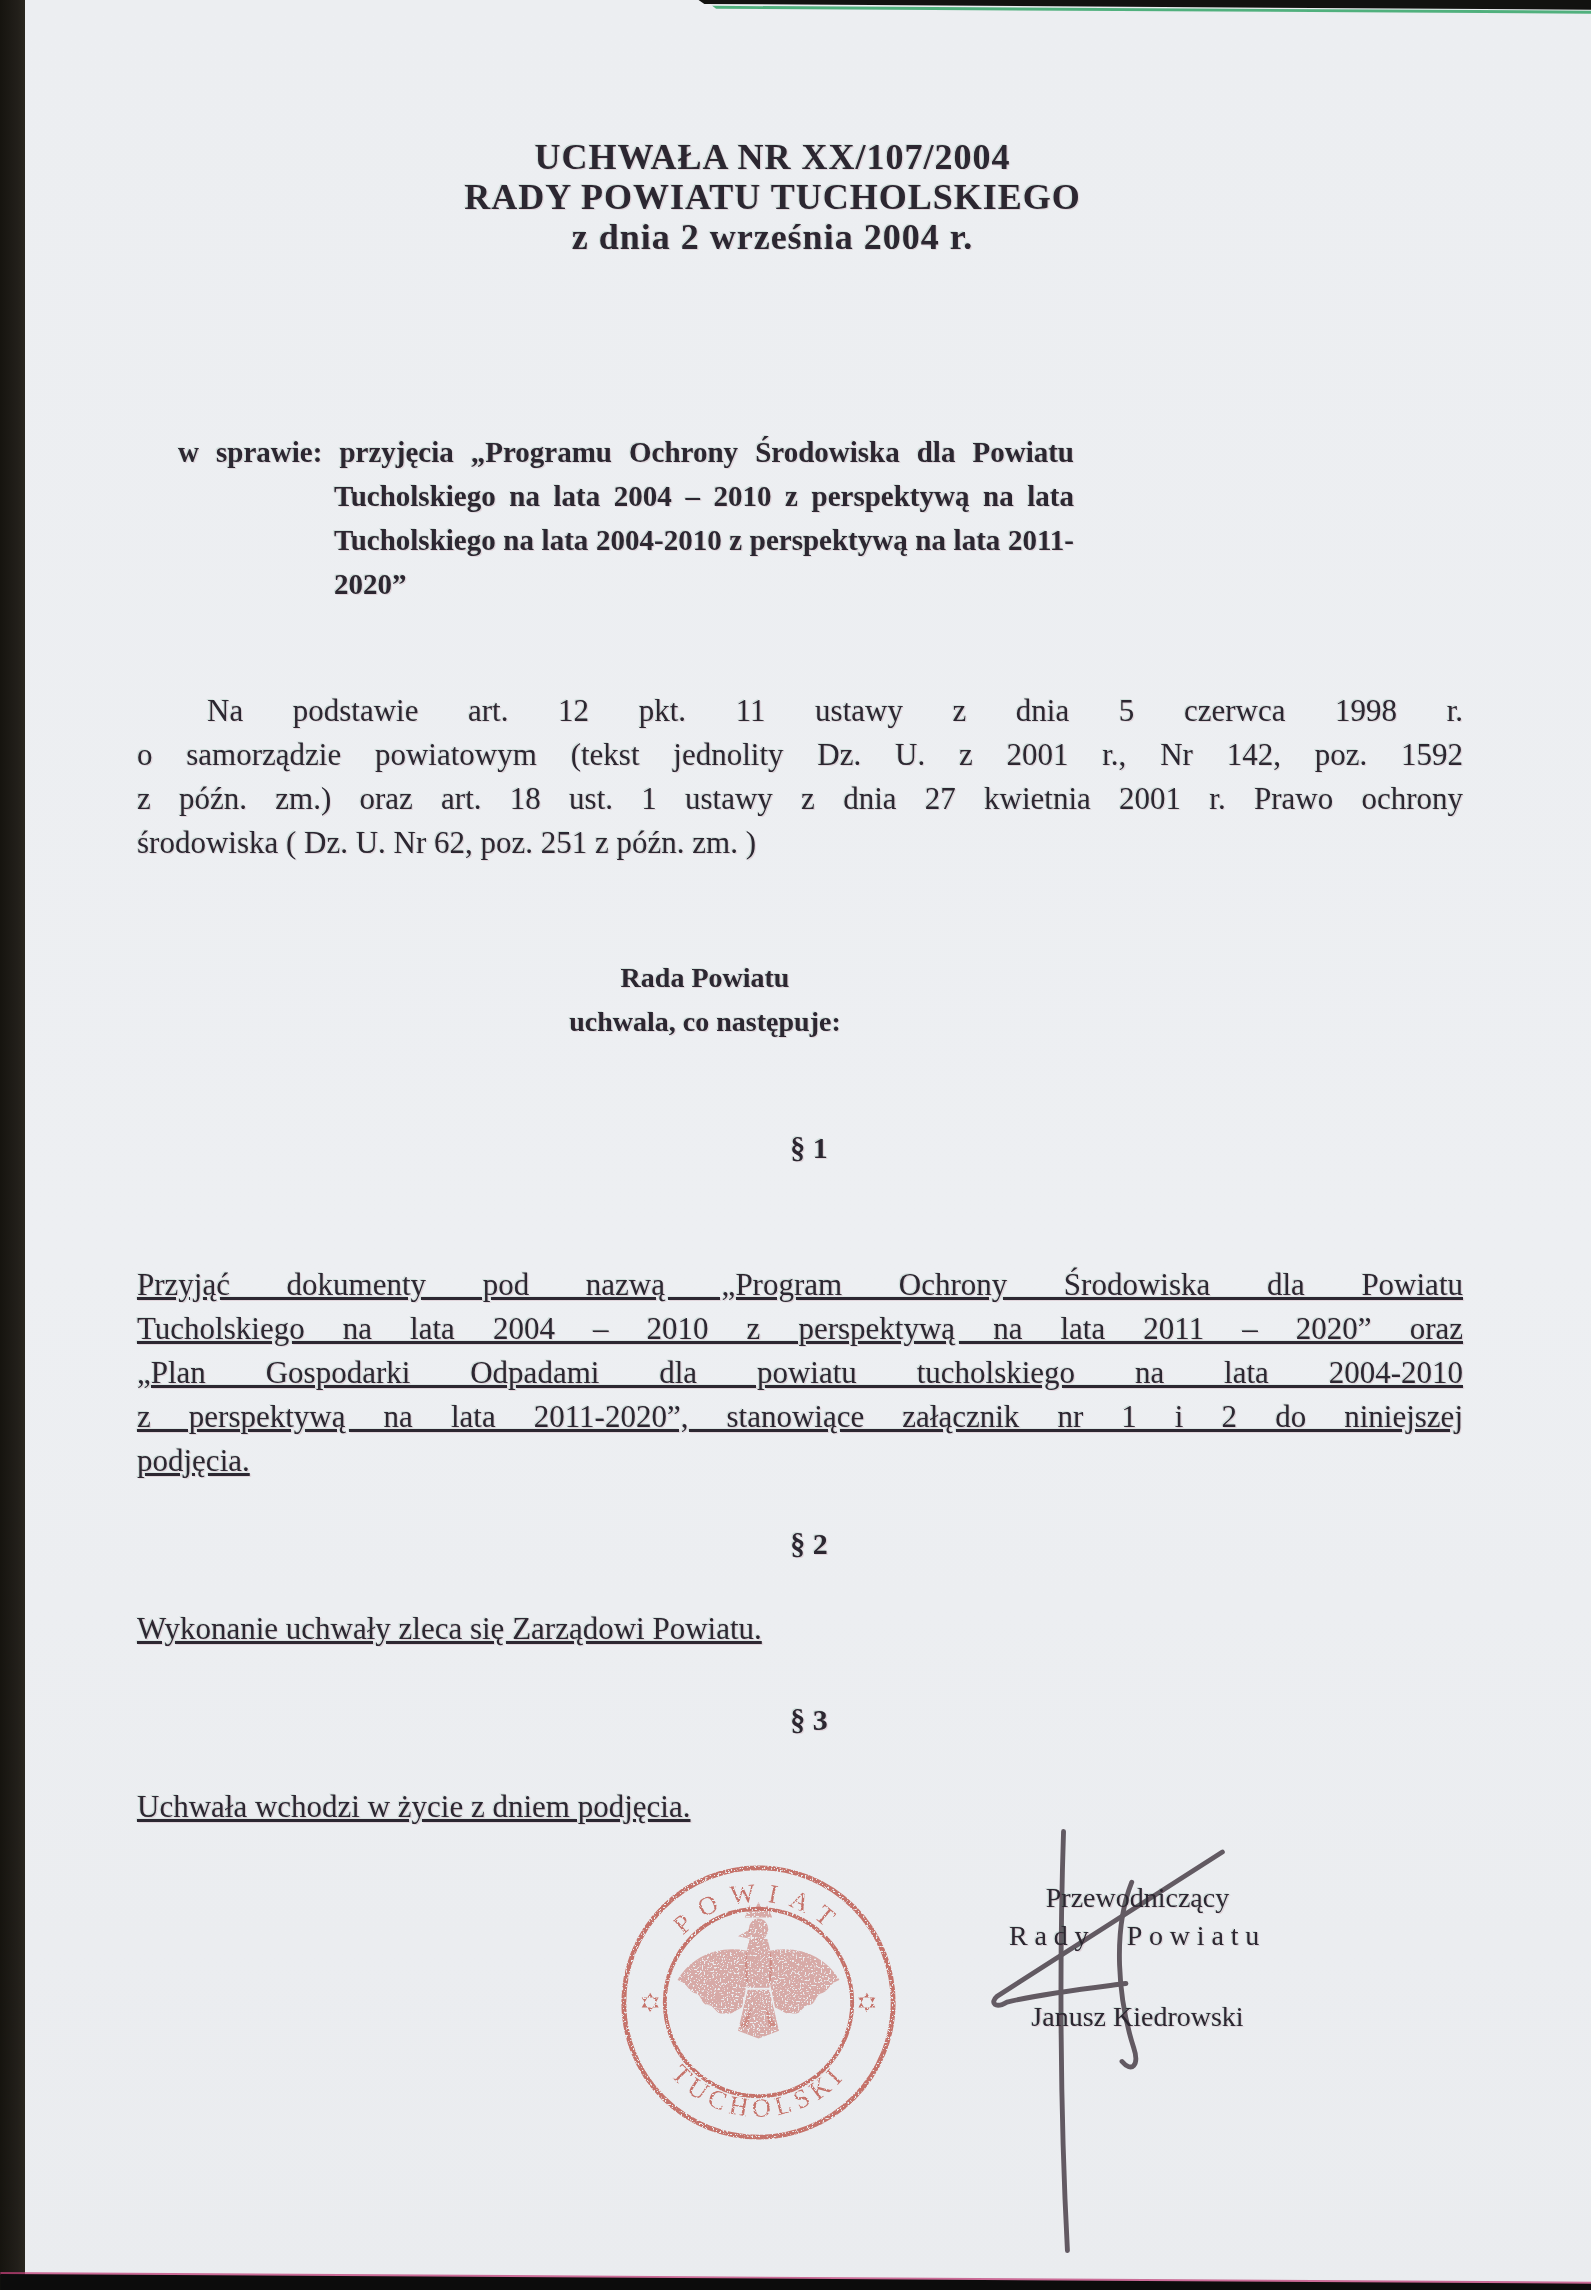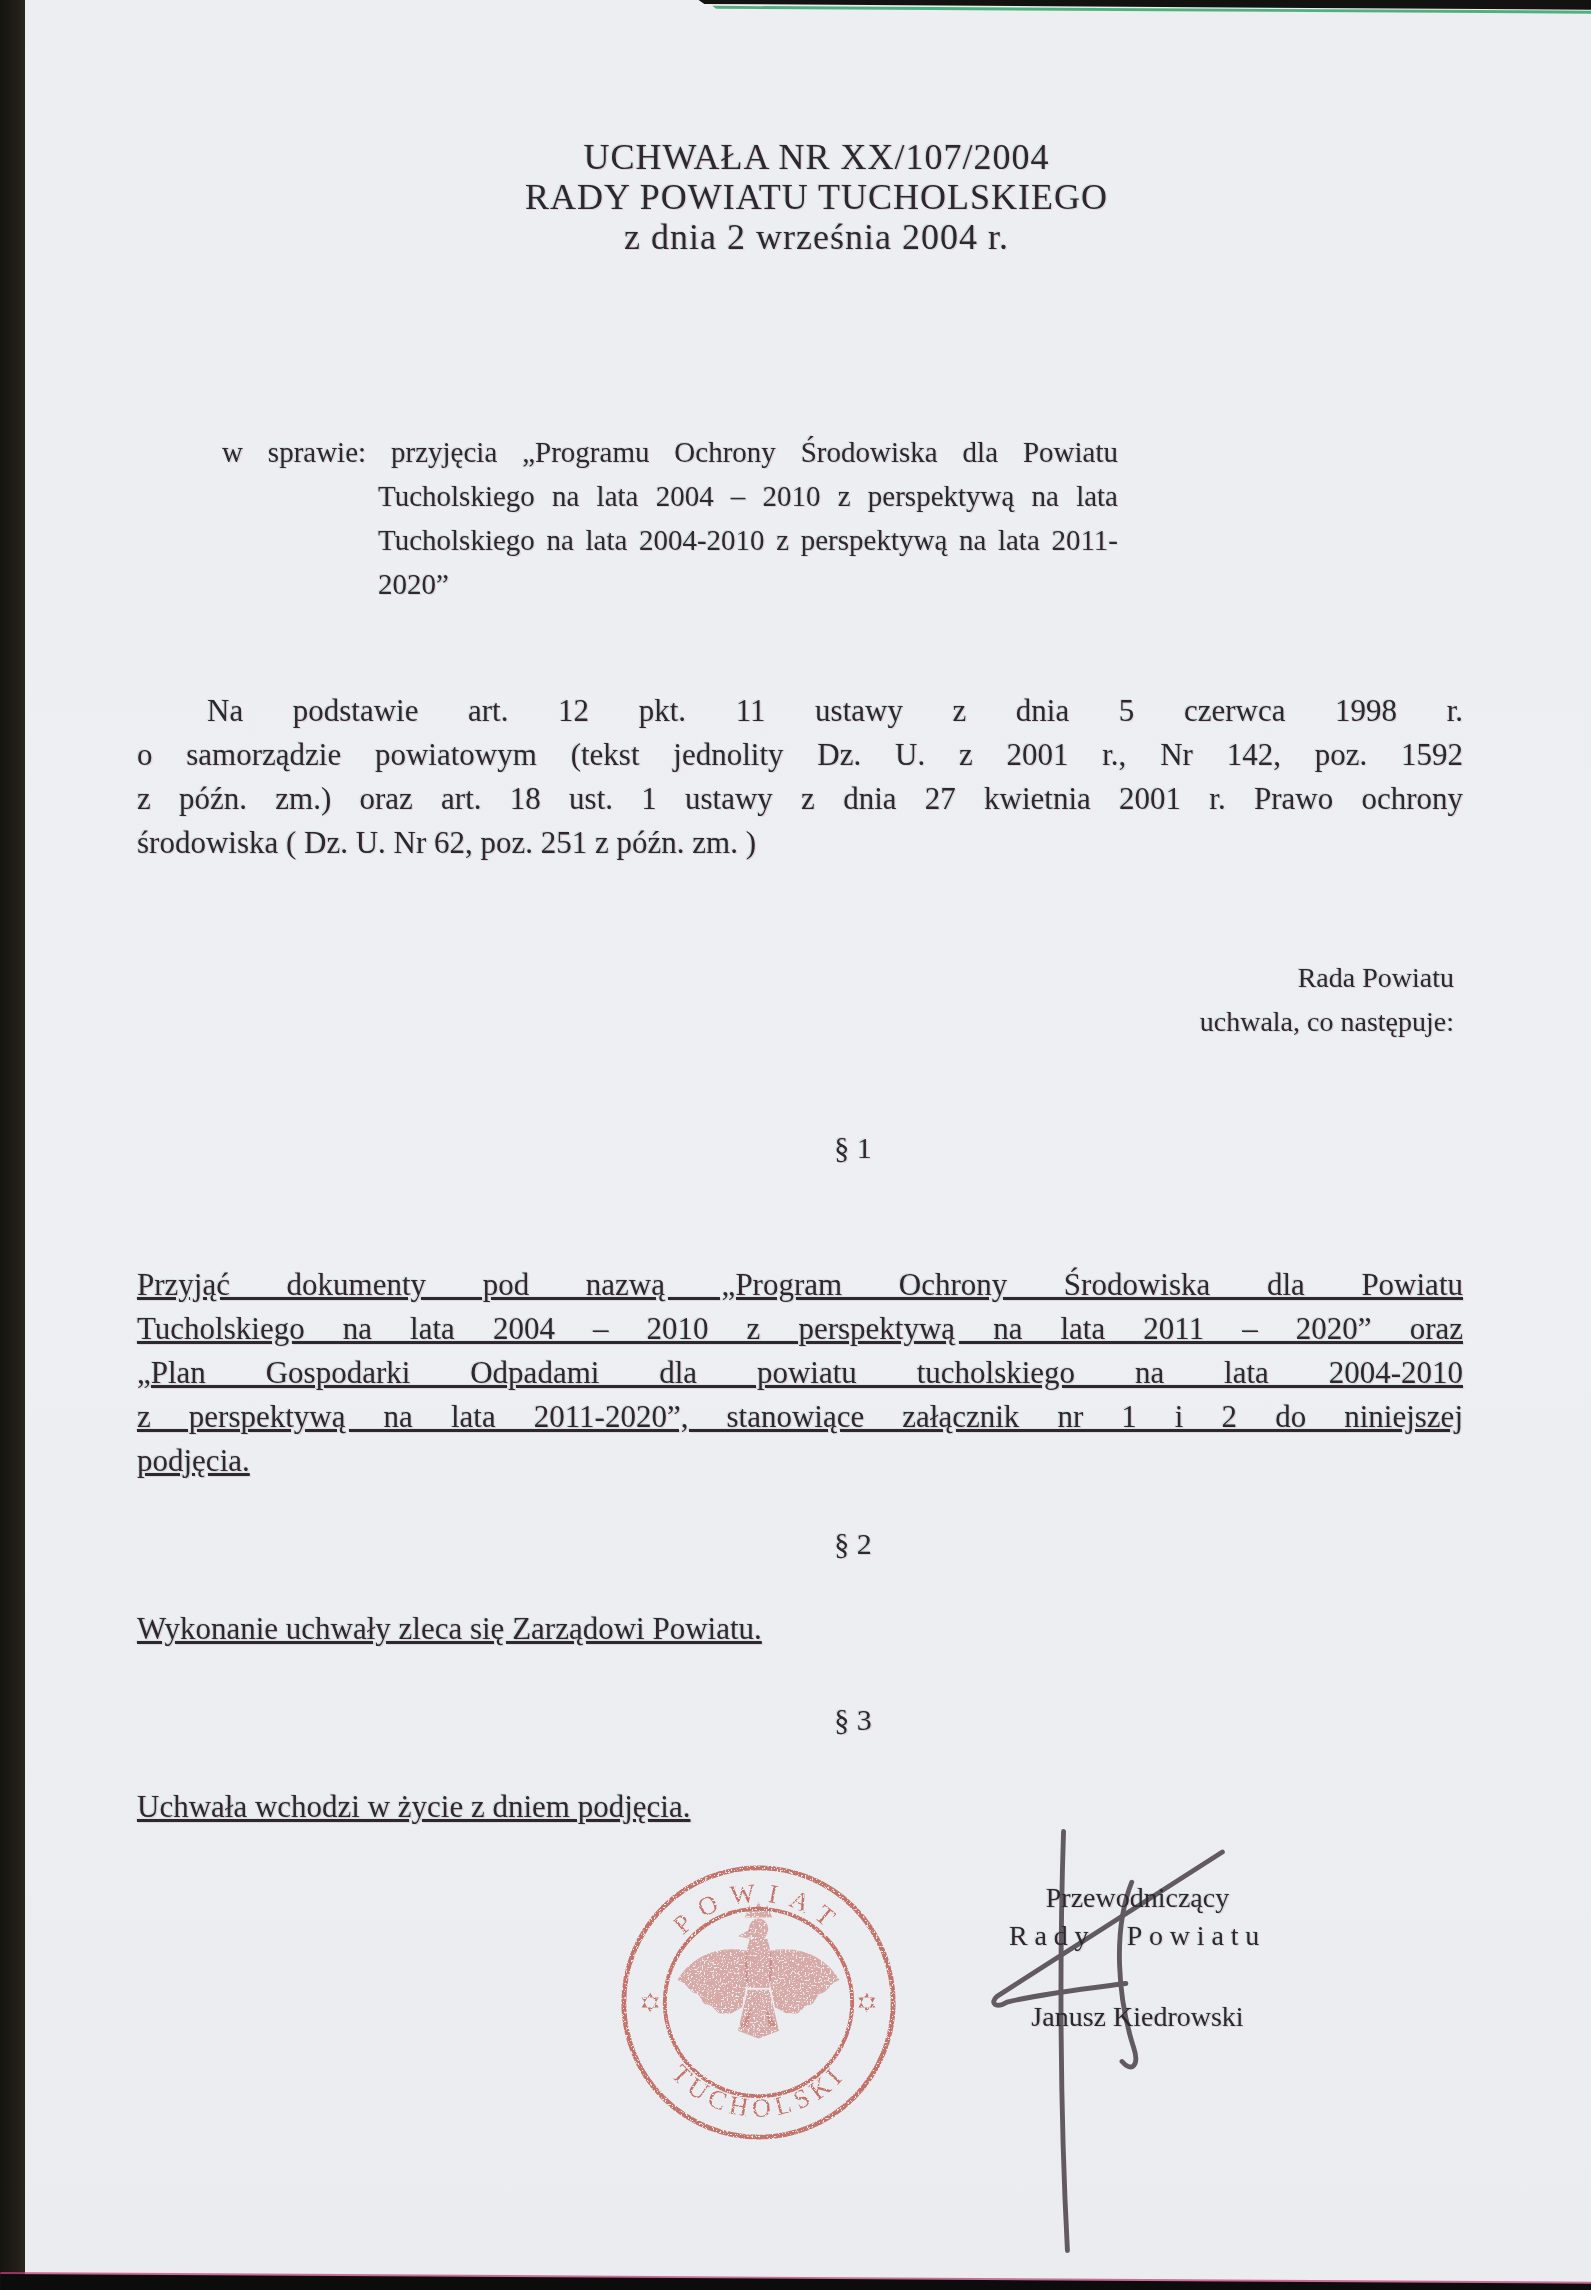--- a/index.html
+++ b/index.html
@@ -13,7 +13,7 @@
     color:#2c2731;
     text-shadow:1.2px 1px 0 rgba(150,35,70,.13), -1.2px -0.6px 0 rgba(25,120,75,.13);
   }
-  .b { font-weight:normal;padding-left:44px; }
+  .b { font-weight:bold; }
   .jl { text-align:justify; text-align-last:justify; }
   .ll { text-align:right; text-align-last:left; }
 

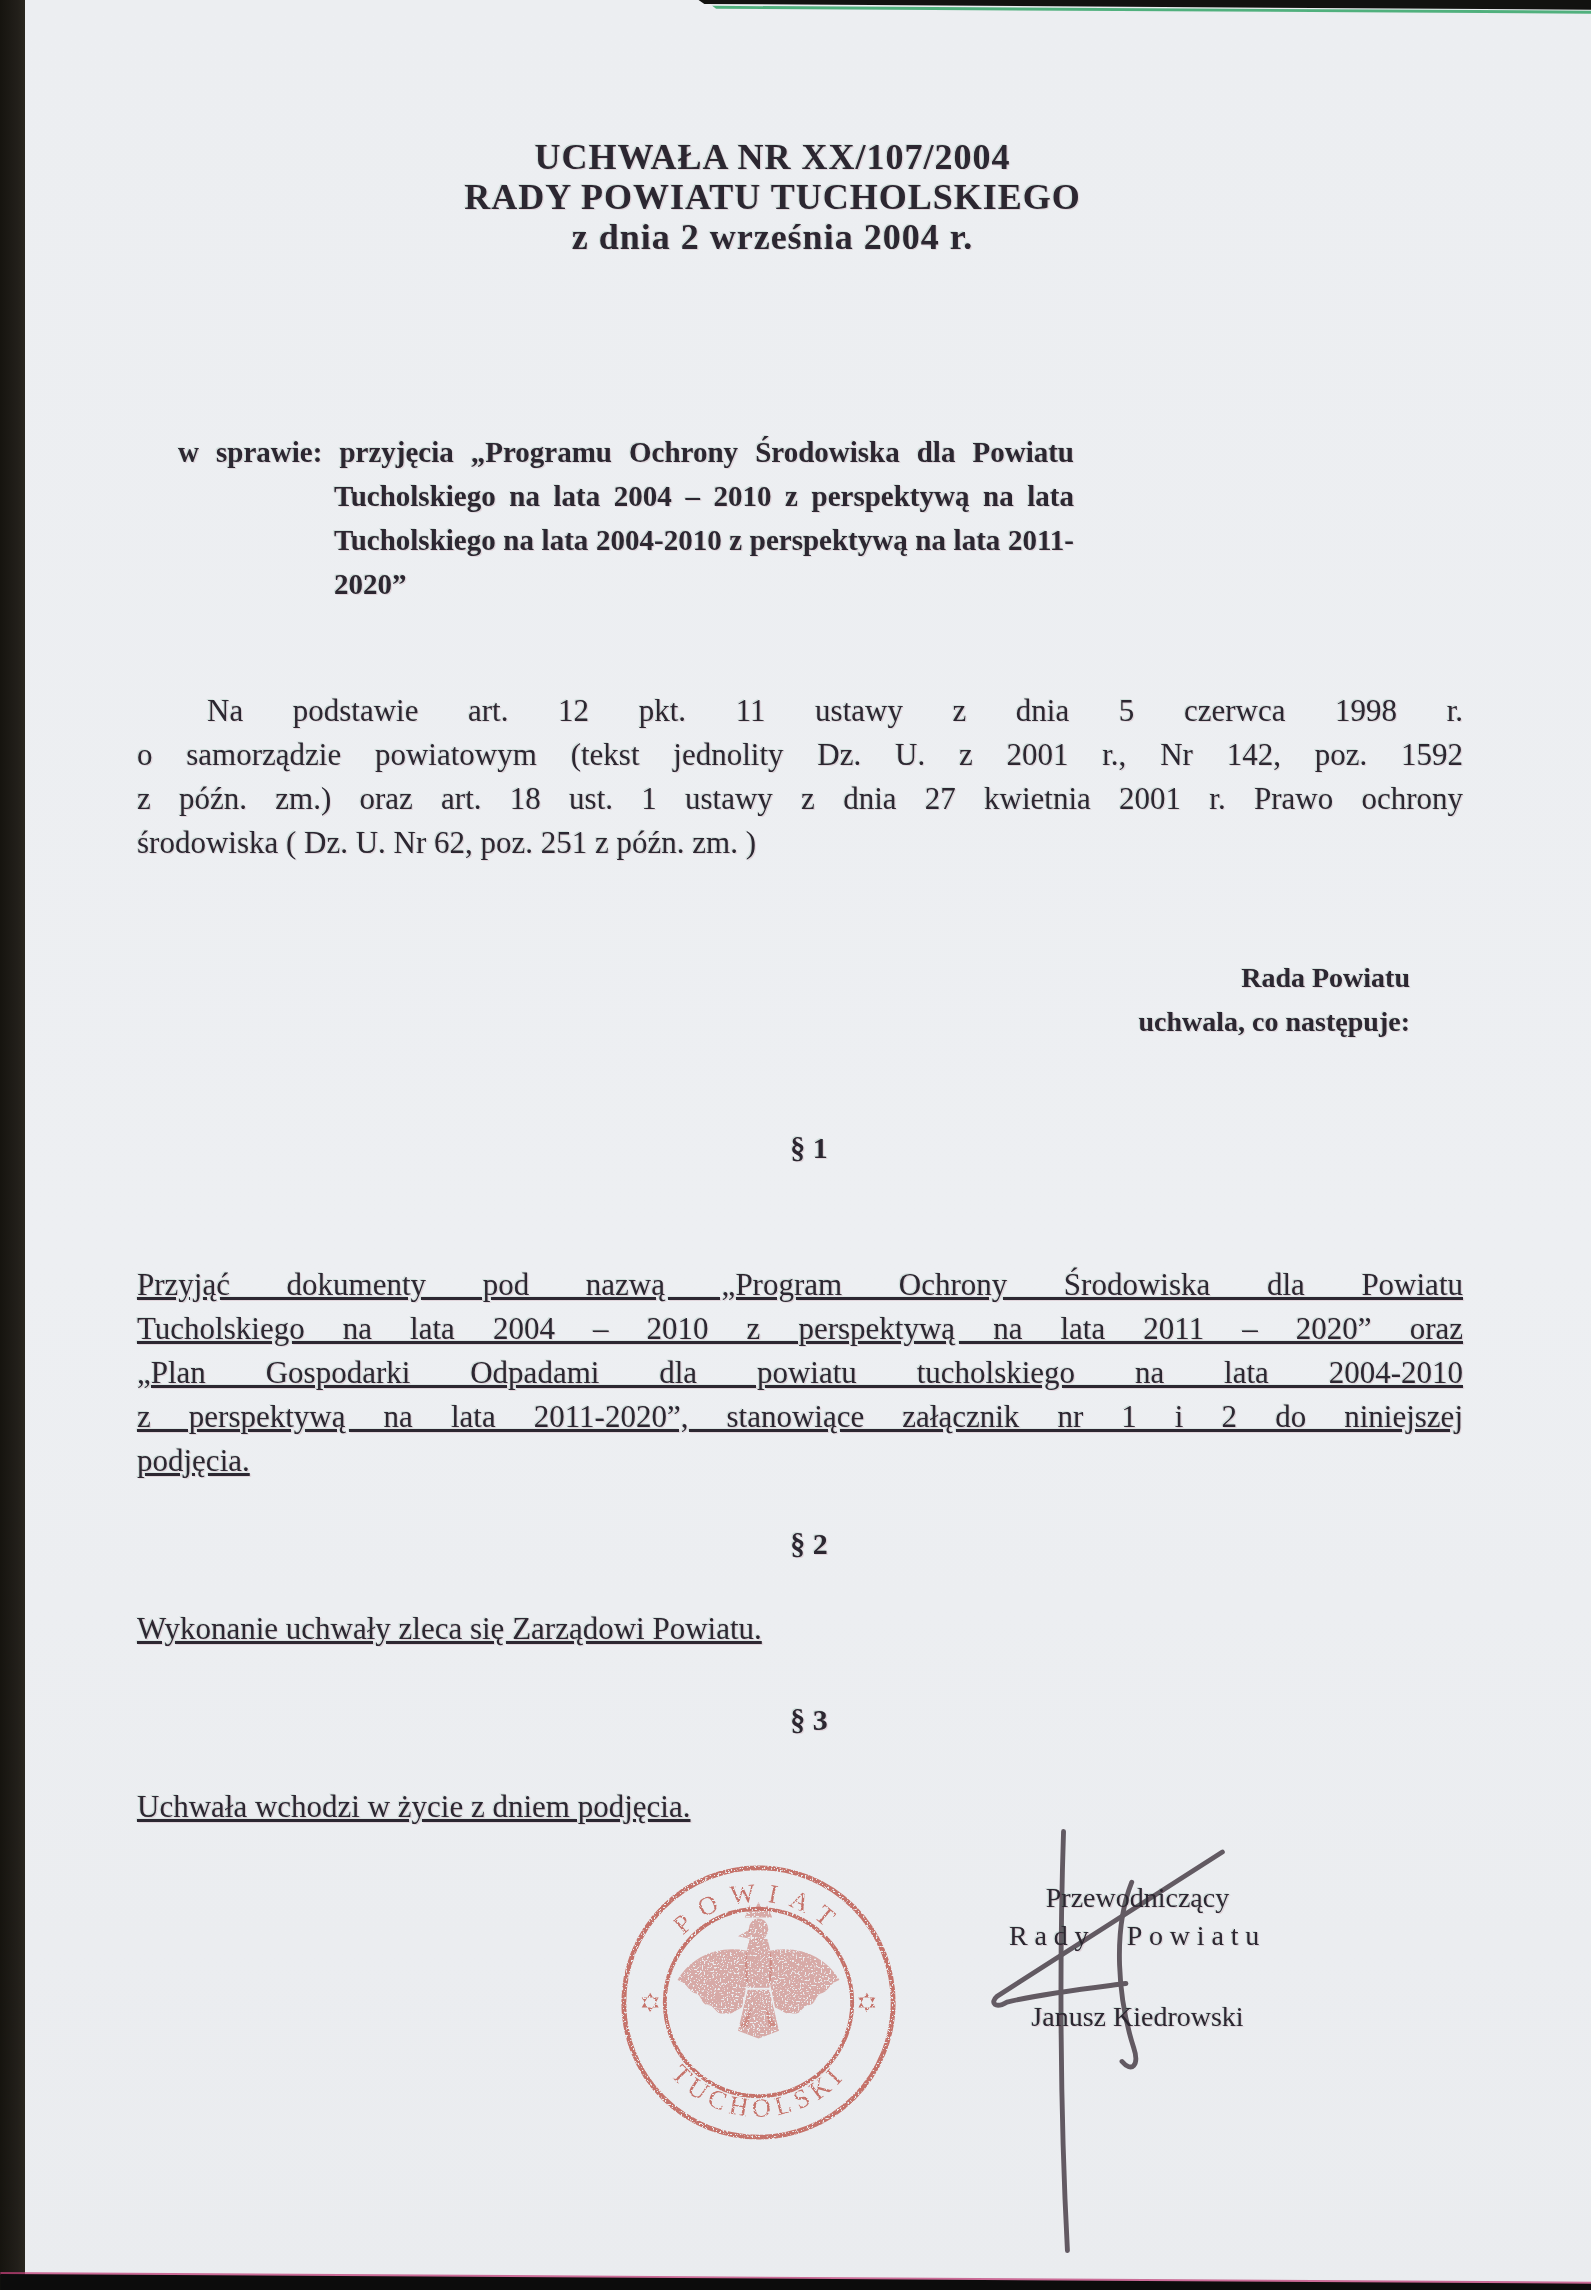--- a/index.html
+++ b/index.html
@@ -31,7 +31,7 @@
   .legal { left:137px; top:689px; width:1326px; font-size:31px; line-height:44px; }
   .legal .ind1 { text-indent:70px; }
 
-  .intro { left:0; top:956px; width:1410px; text-align:right;
+  .intro { left:0; top:956px; width:1410px; text-align:center;
     font-size:28px; line-height:44px; }
 
   .secmark { left:27px; width:1564px; text-align:center; font-size:30px; }

